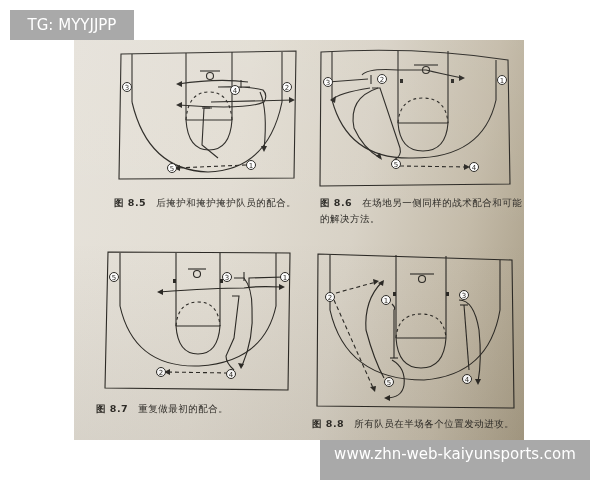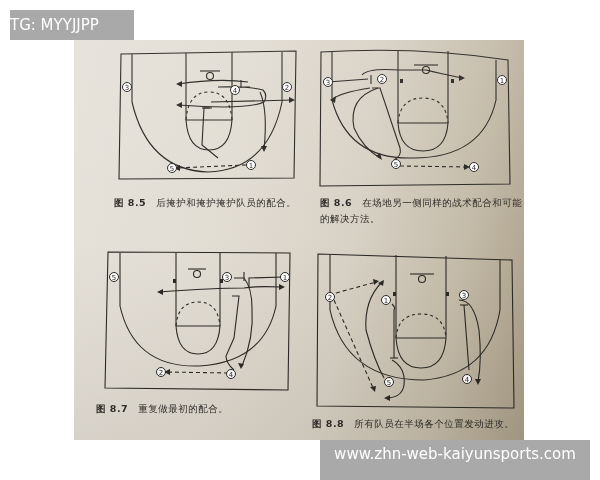--- a/index.html
+++ b/index.html
@@ -14,7 +14,7 @@
   .caption .num { font-family:"DejaVu Sans", sans-serif; font-weight:bold; margin-right:10px; }
   .caption .line2 { display:block; margin-top:3px; }
   .wm { position:absolute; background:#a9a9a9; color:#ffffff; font-family:"DejaVu Sans", sans-serif; }
-  .wm-top { left:10px; top:10px; width:124px; height:30px; font-size:15px; line-height:30px; }
+  .wm-top { left:10px; top:10px; width:124px; height:30px; font-size:15px; line-height:30px; text-align:center; }
   .wm-bottom { left:320px; top:440px; width:270px; height:43px; font-size:15px; line-height:29px; text-align:center; }
 </style>
 </head>

